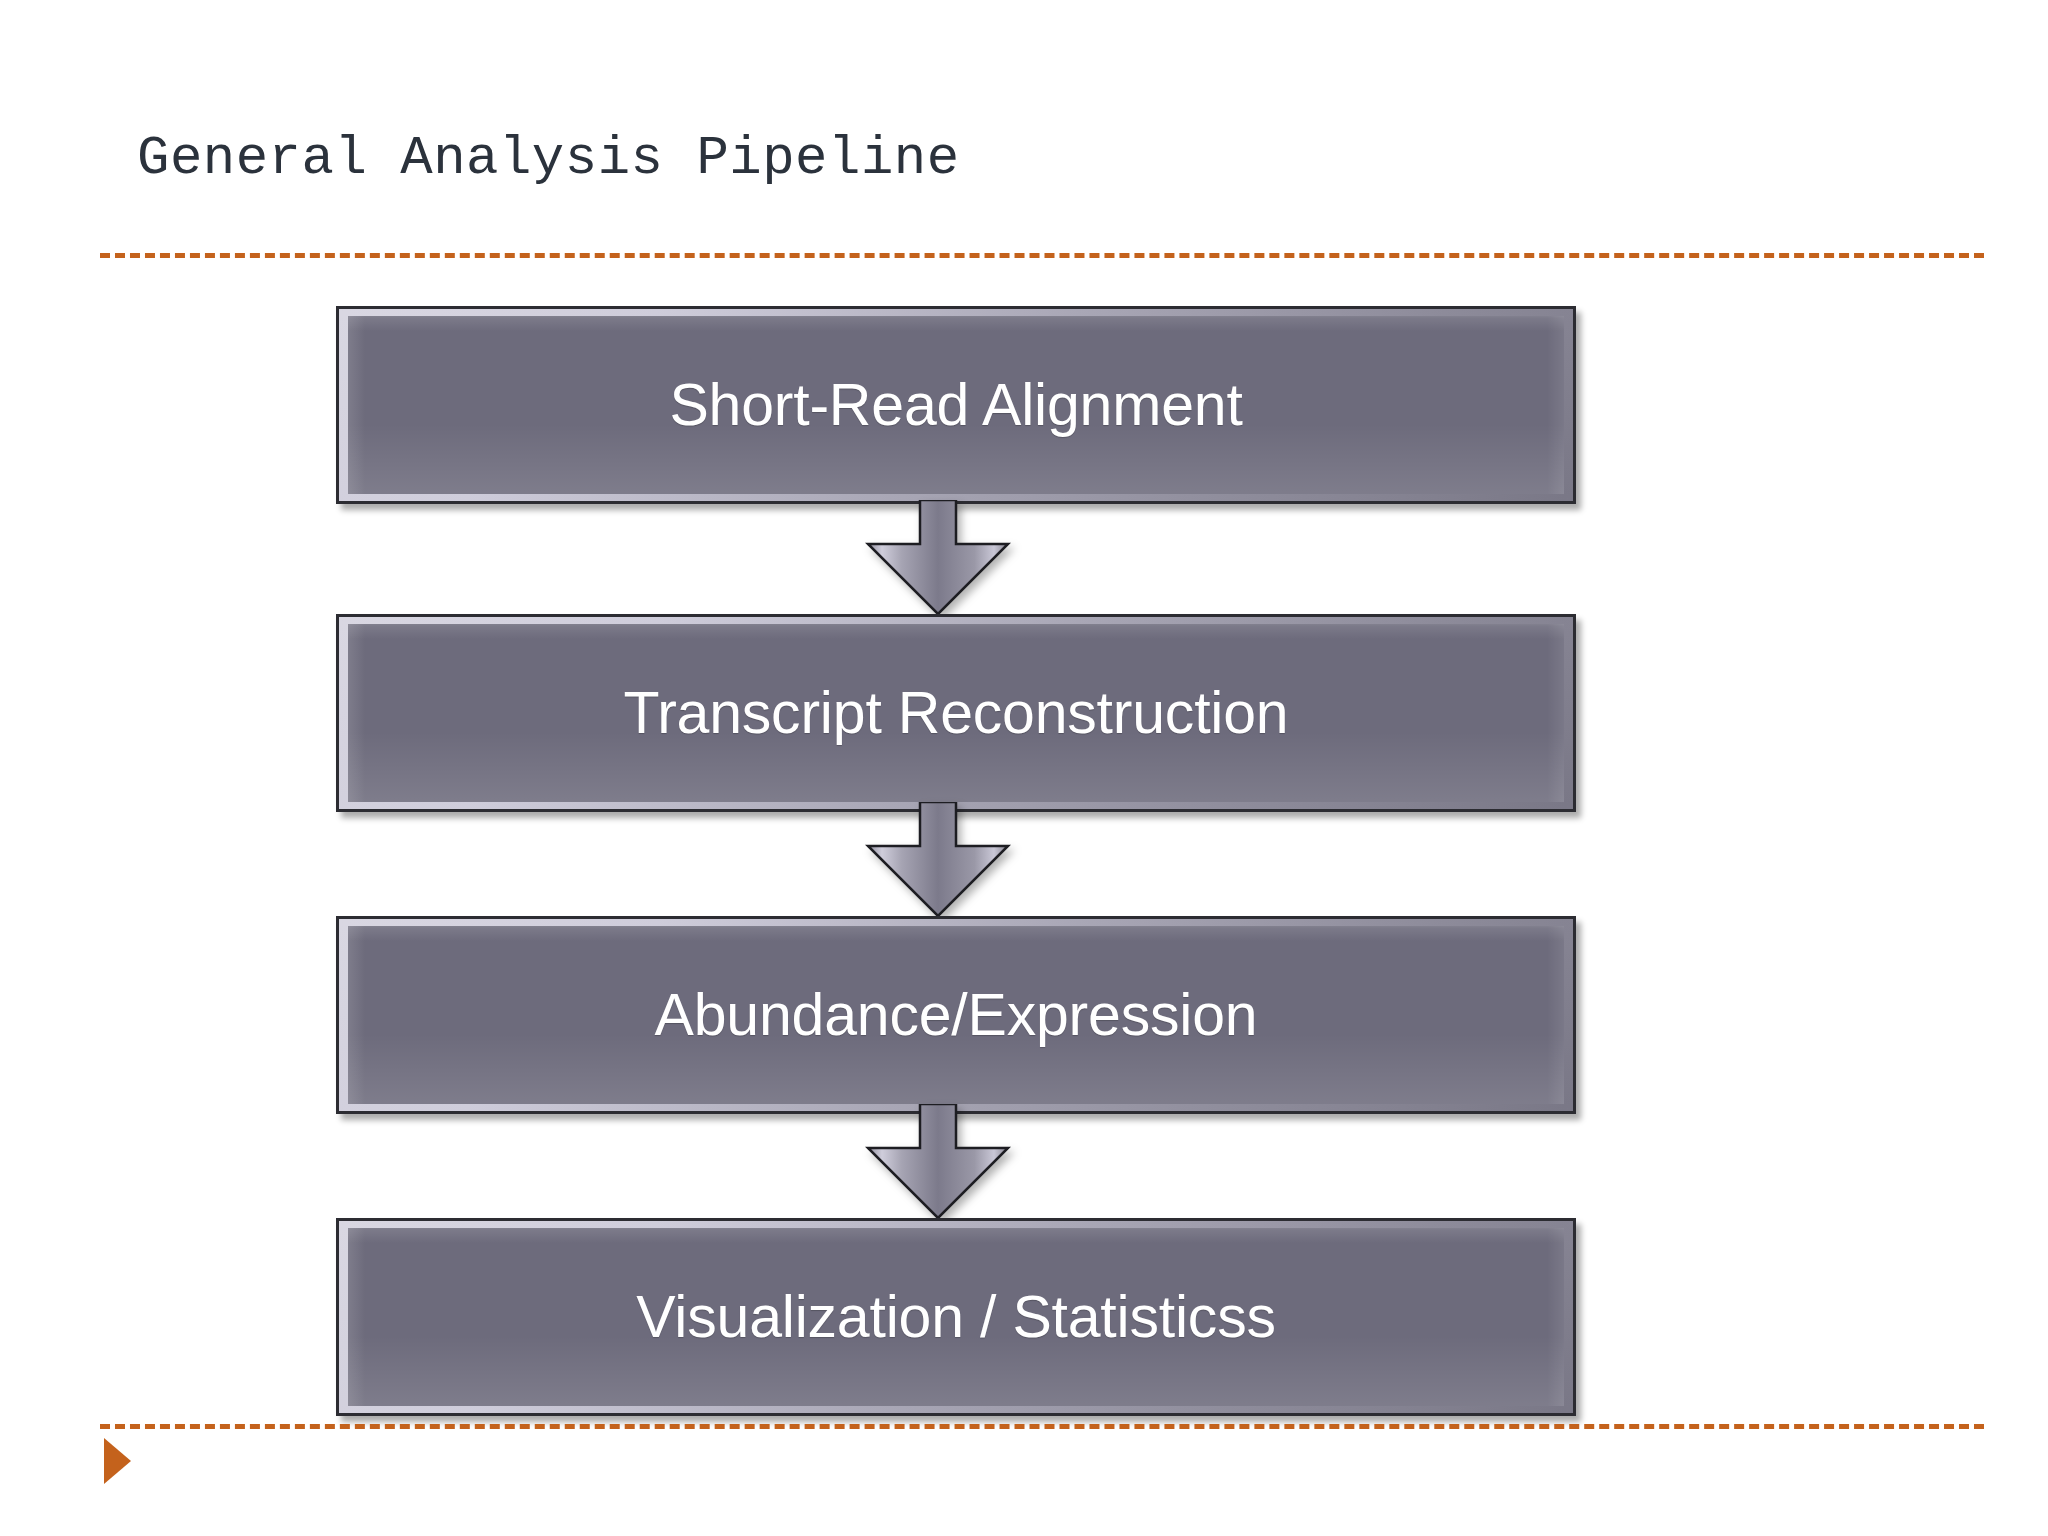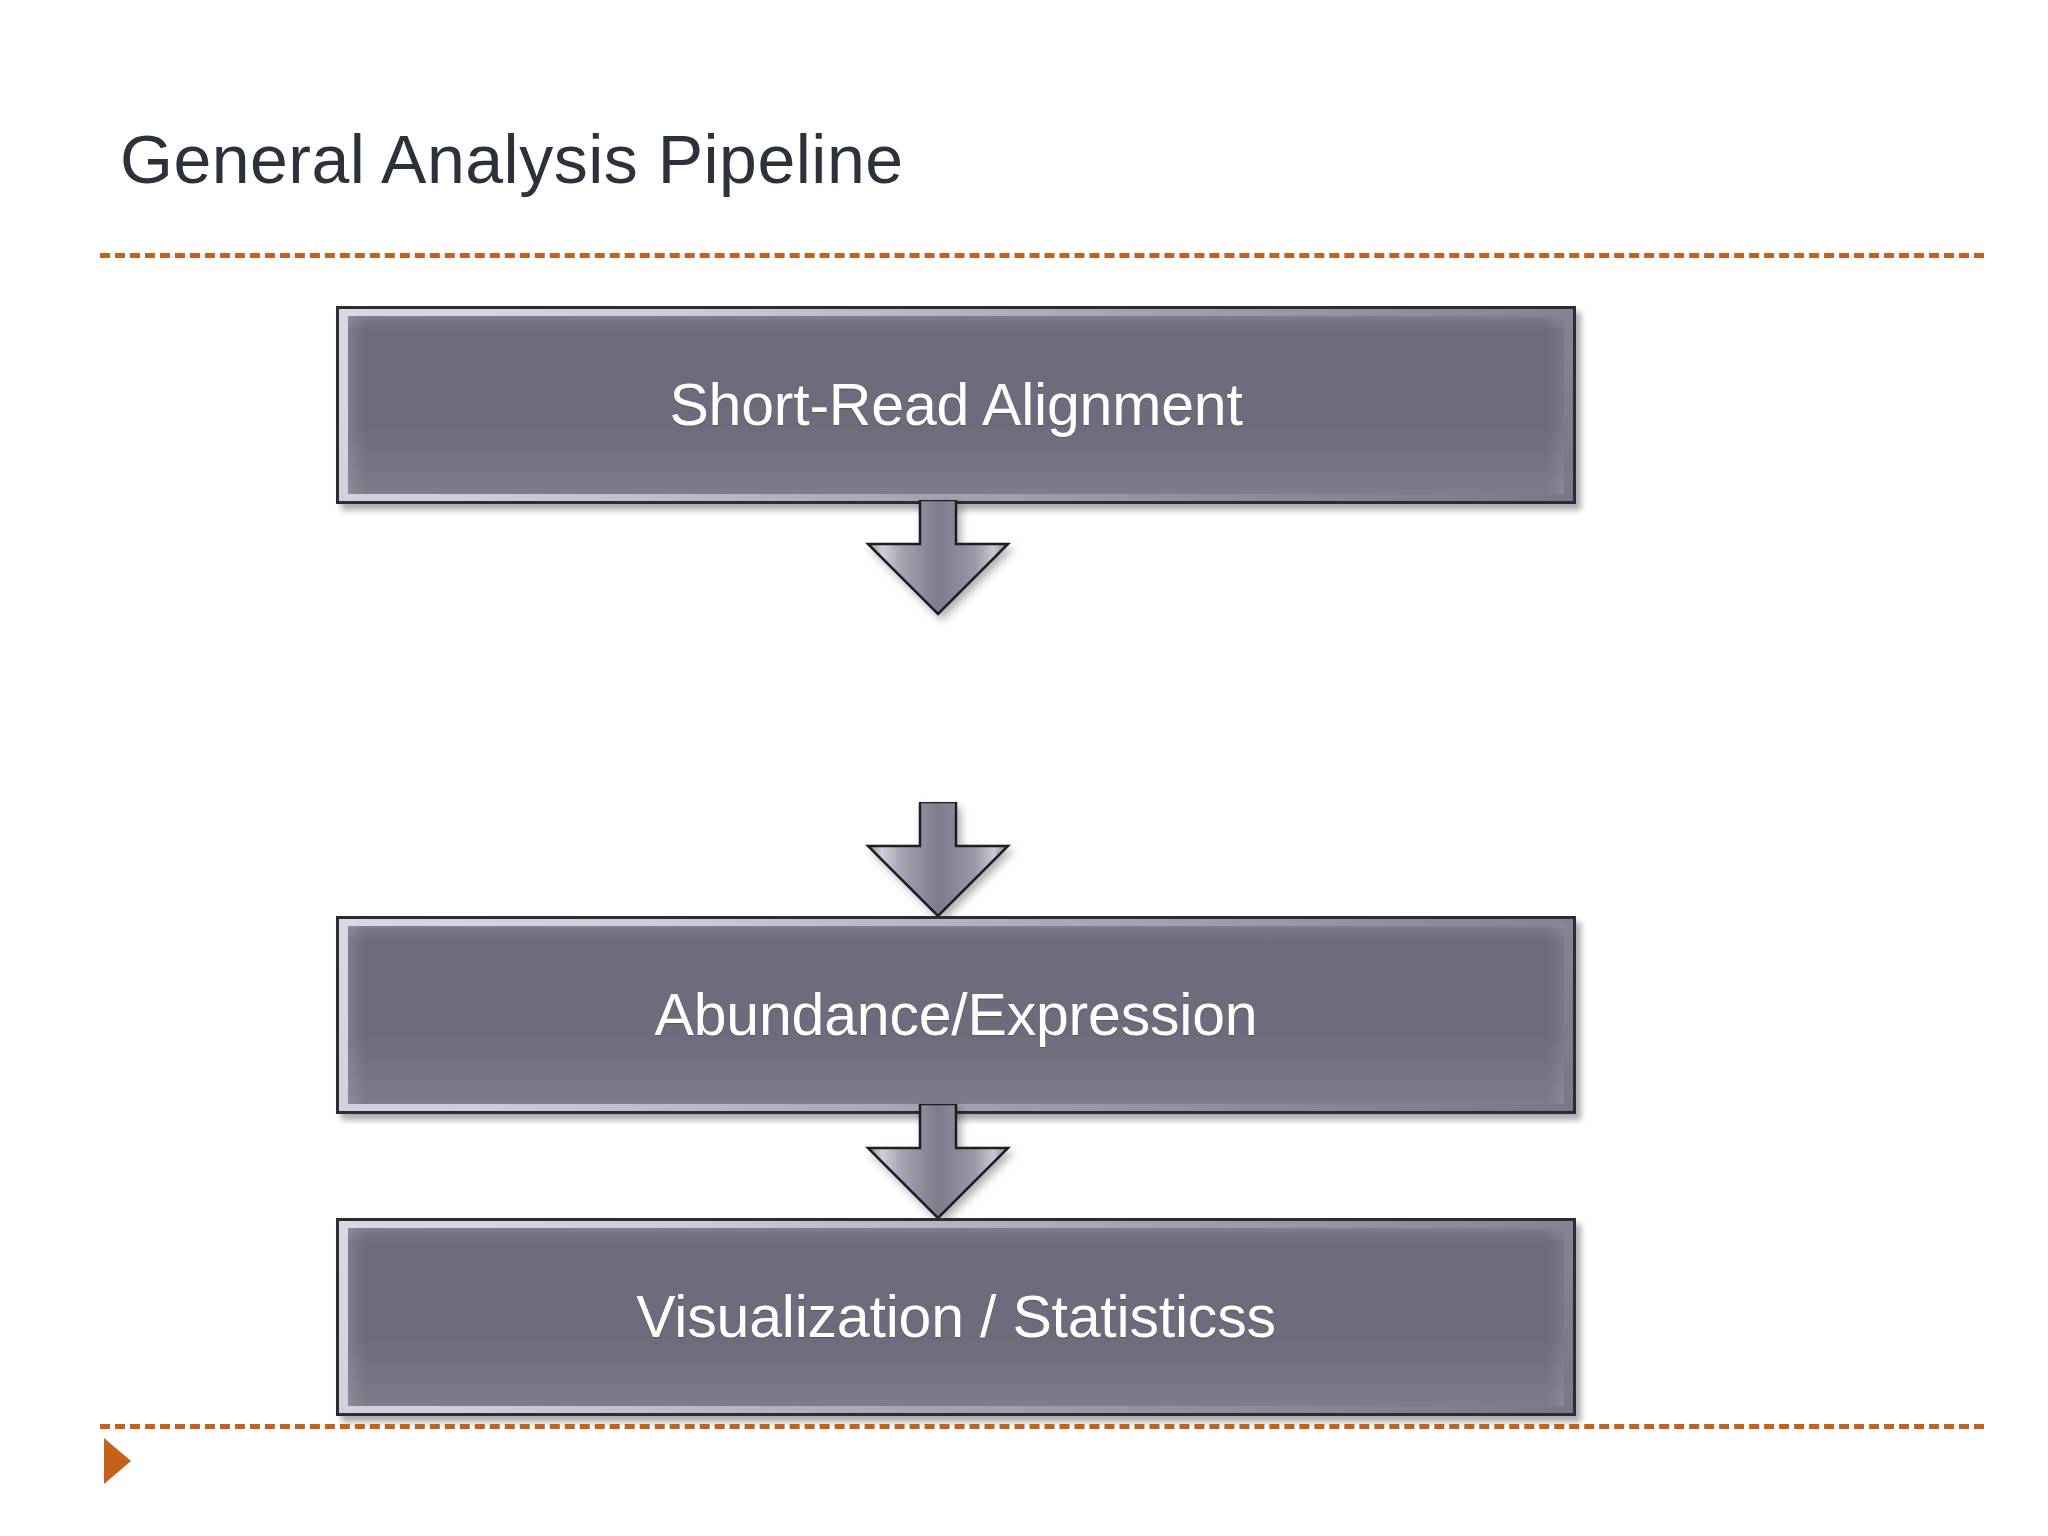--- a/index.html
+++ b/index.html
@@ -24,13 +24,13 @@
   
   .slide-title {
     position: absolute;
-    left: 120px;
+    left: 137px;
     top: 104px;
     width: 1800px;
     height: 110px;
     line-height: 110px;
-    font-family: Liberation Sans, sans-serif;
-    font-size: 68px;
+    font-family: Liberation Mono, monospace;
+    font-size: 54px;
     font-weight: 400;
     color: #2b323c;
     letter-spacing: 0.5px;

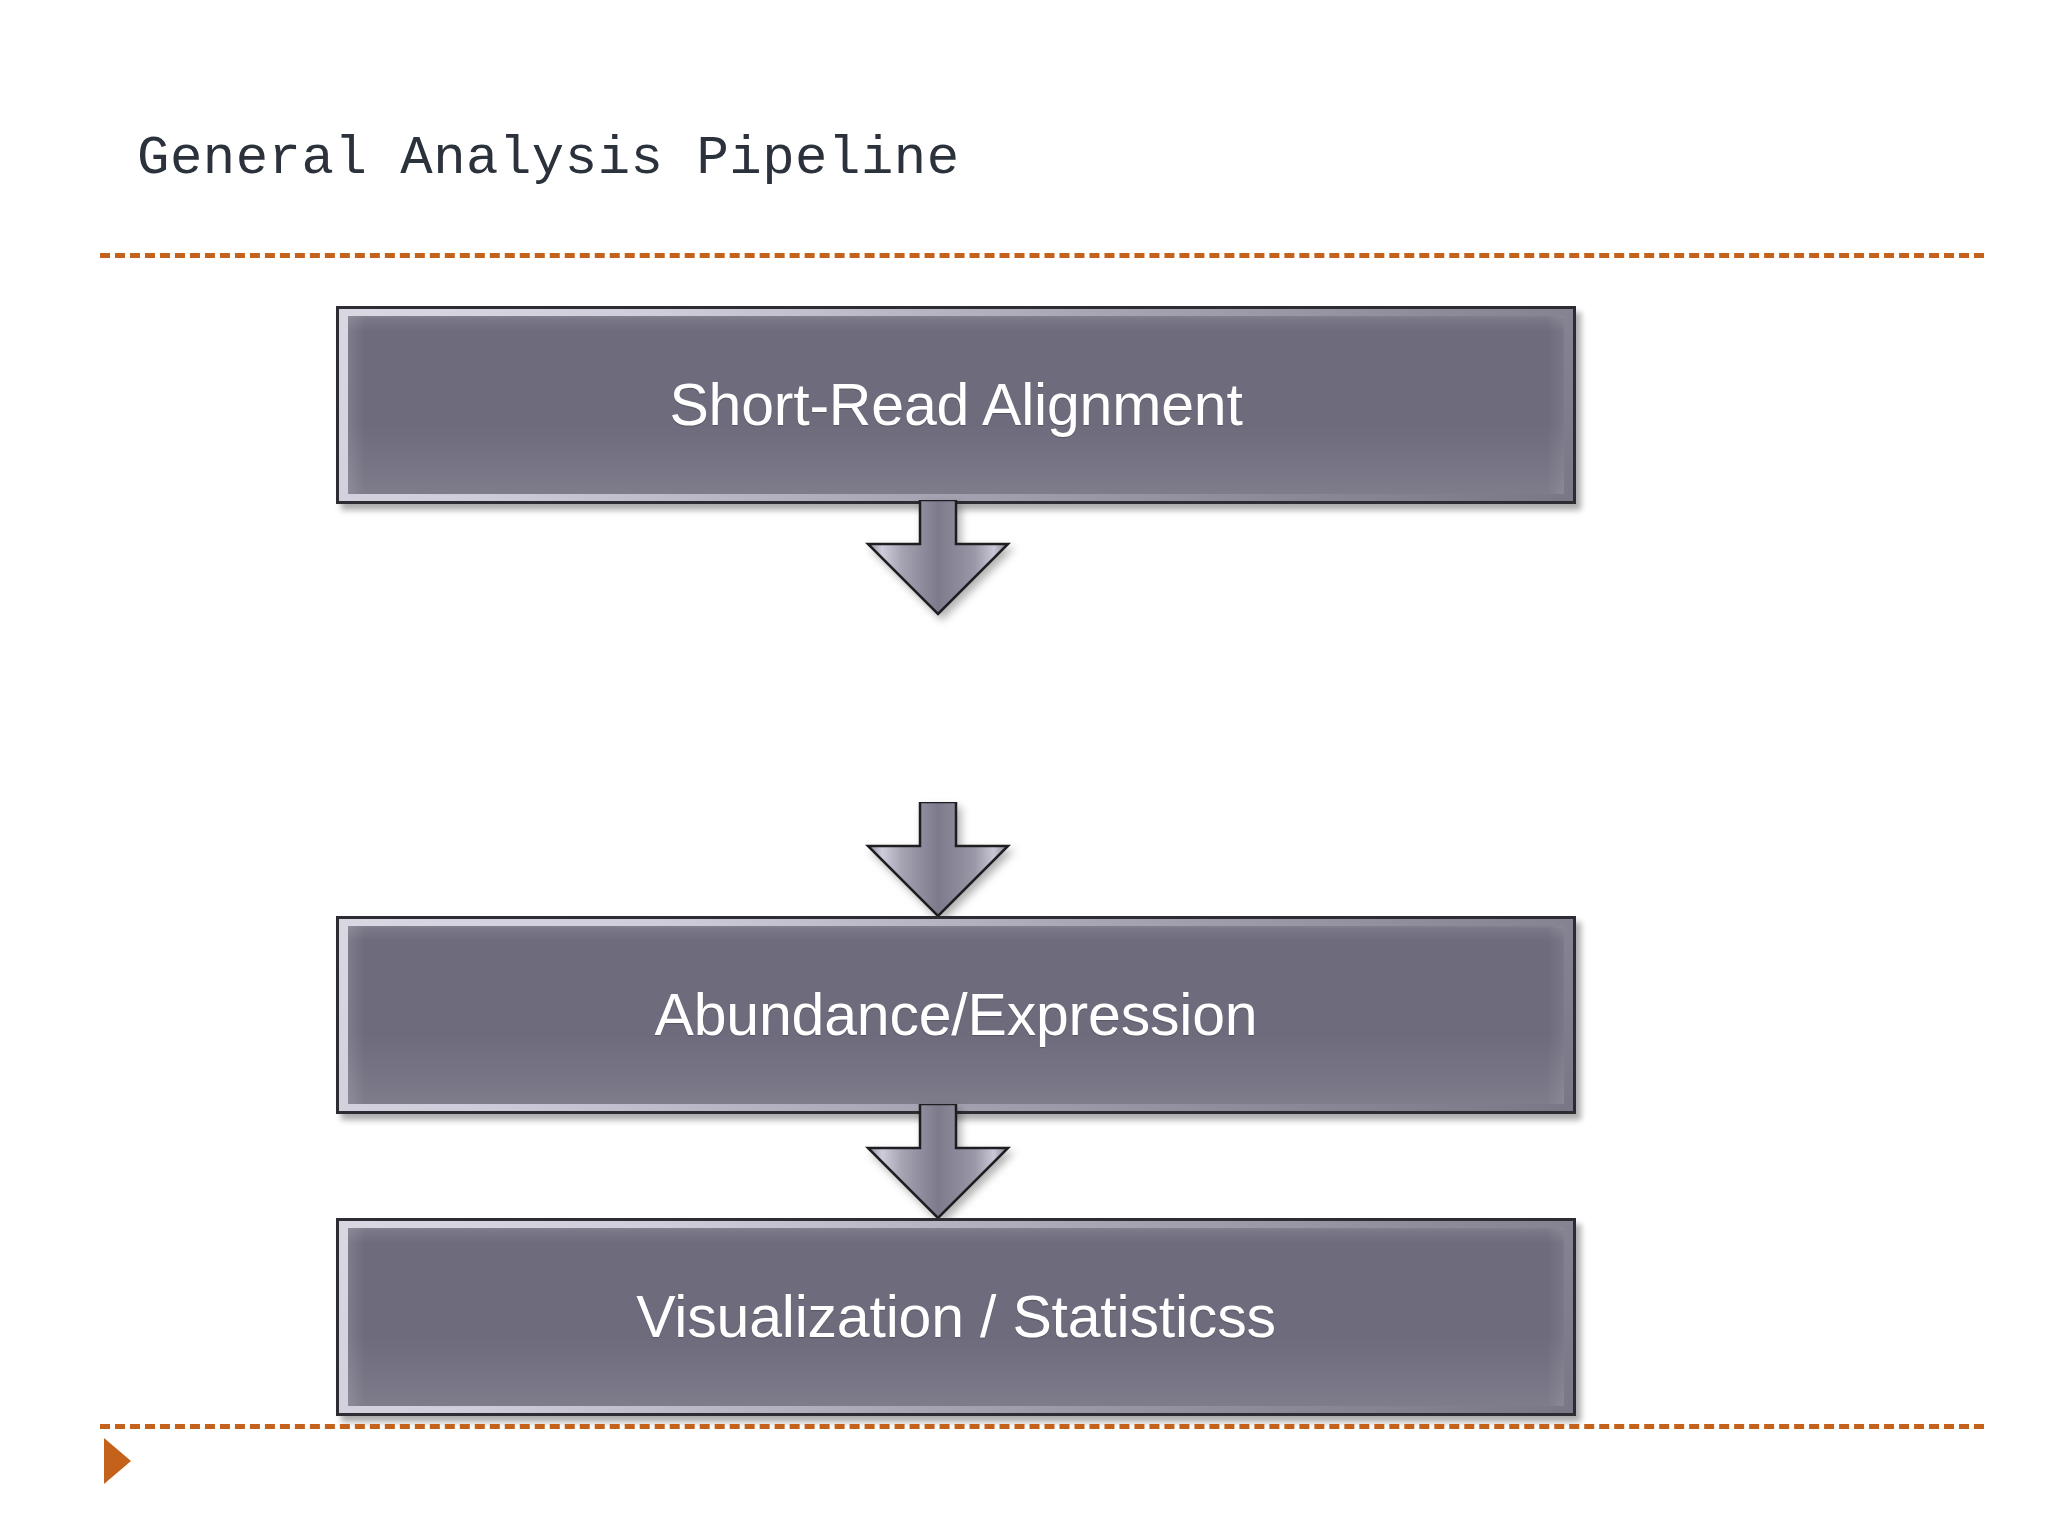--- a/index.html
+++ b/index.html
@@ -177,6 +177,11 @@
       </svg>
     </div>
 
+    <div class="proc-box box-2">
+      <div class="face"></div>
+      <div class="bevel"></div>
+      <div class="label">Transcript Reconstruction</div>
+    </div>
 
     <div class="arrow arrow-2">
       <svg viewBox="0 0 160 116" xmlns="http://www.w3.org/2000/svg">

